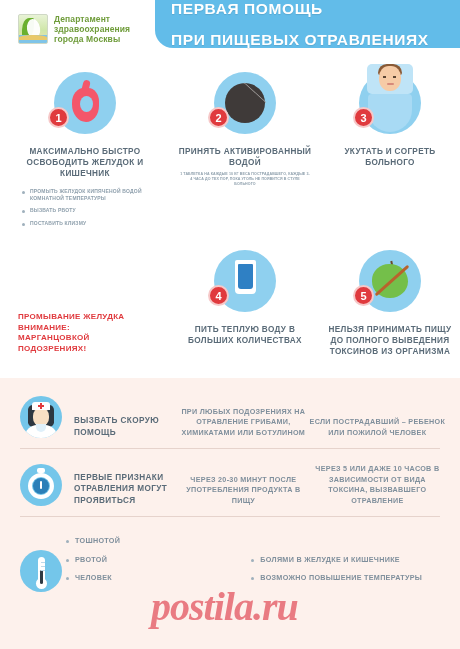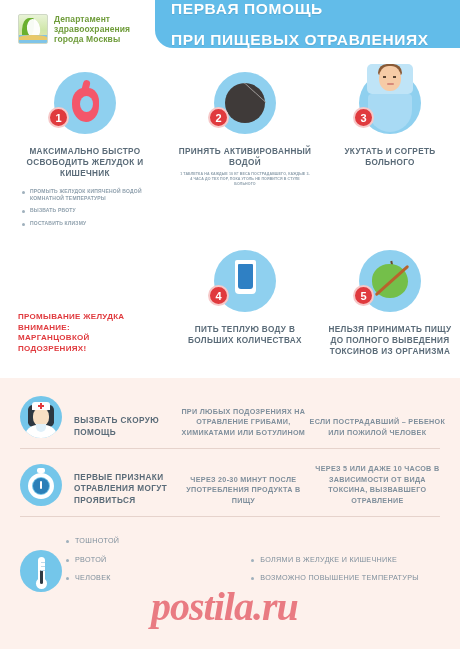--- a/index.html
+++ b/index.html
@@ -179,7 +179,7 @@
   .tlist { padding-top:4px; }
   .tlist .bl { display:flex; gap:6px; margin-bottom:9px; text-align:left; }
   .tlist .bl .d { width:3px; height:3px; border-radius:50%; background:#9fb0bc; margin-top:4px; flex:none; }
-  .tlist .bl span.tx { font-size:7.2px; font-weight:normal; color:#7f8f9c; line-height:9.5px; letter-spacing:.3px; }
+  .tlist .bl span.tx { font-size:7.2px; font-weight:bold; color:#7f8f9c; line-height:9.5px; letter-spacing:.3px; }
 
   
   .nurse .face { position:absolute; left:13px; top:12px; width:16px; height:18px; background:#f7dfc4; border-radius:45%; }

